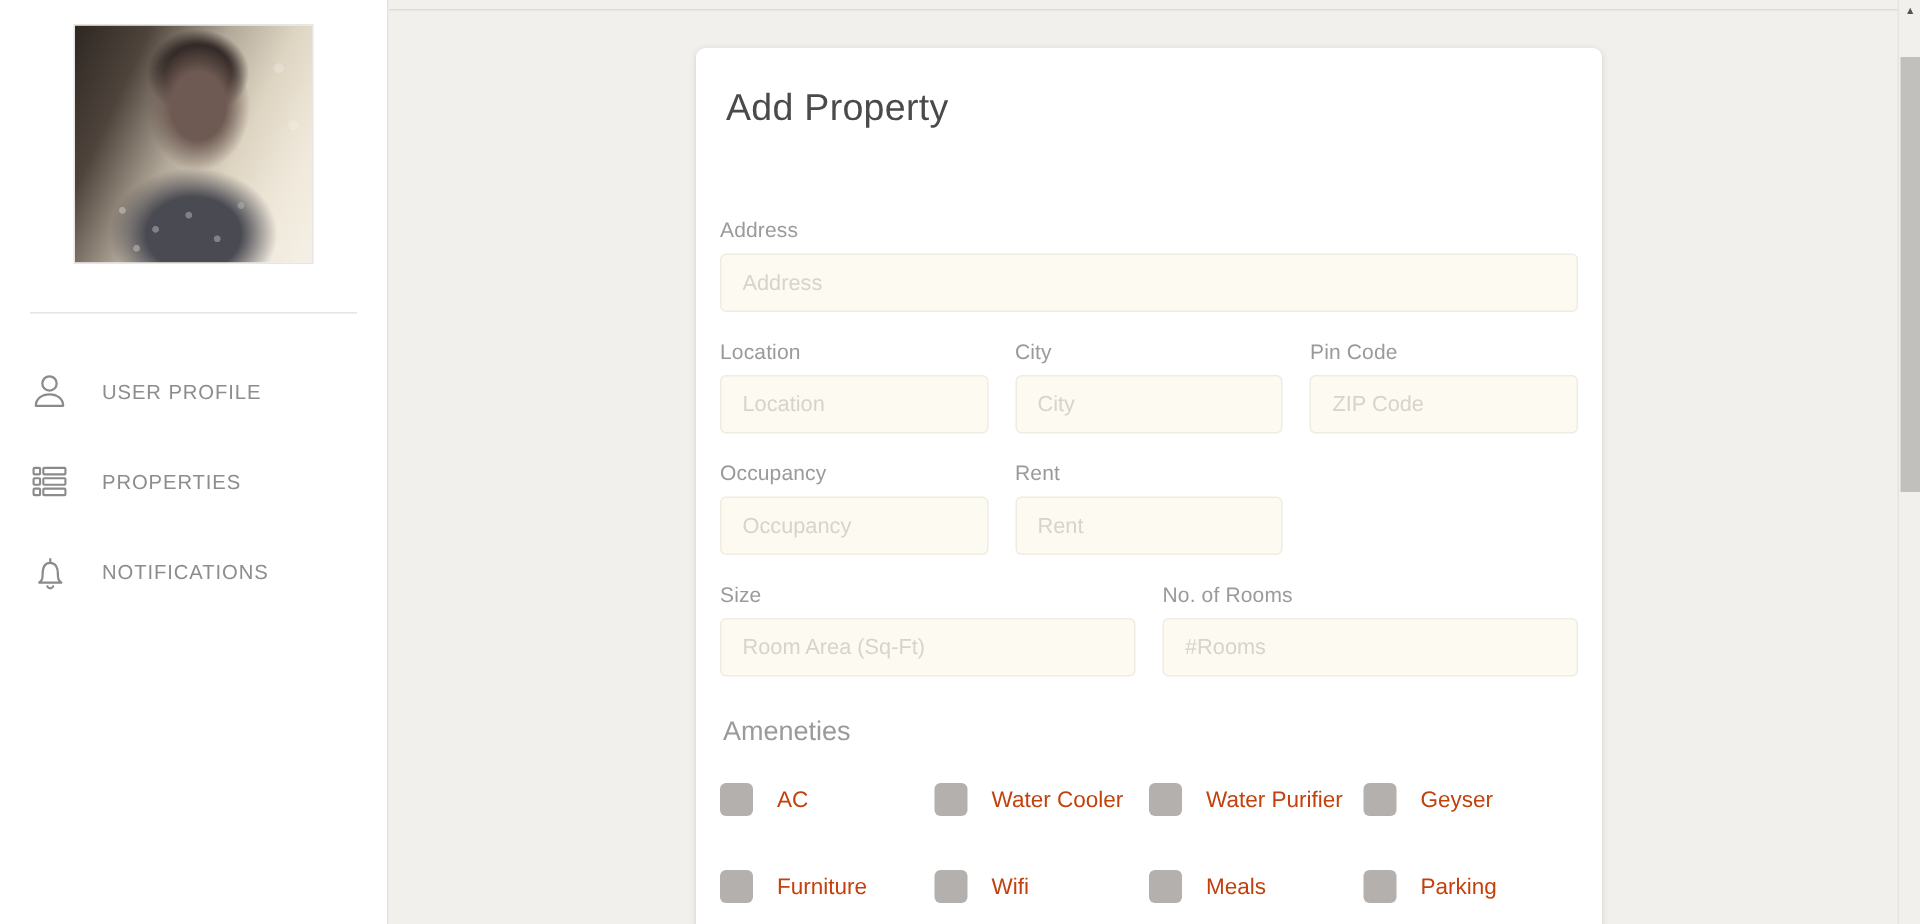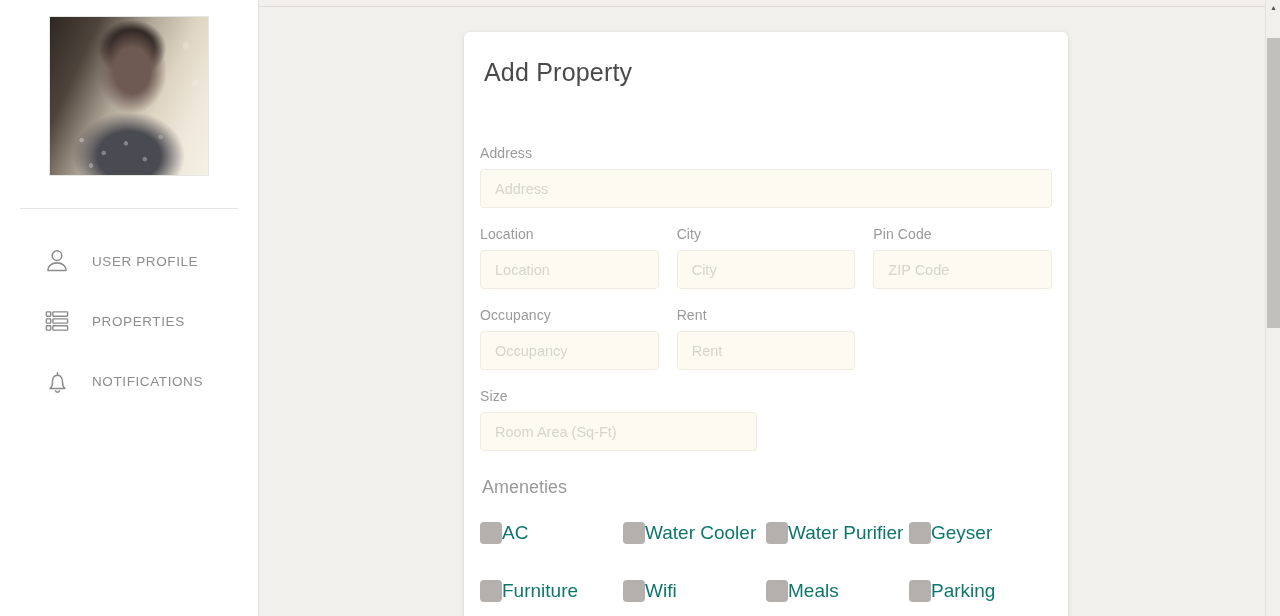--- a/index.html
+++ b/index.html
@@ -76,7 +76,7 @@
     display: flex;
     align-items: center;
     height: 60px;
-    padding-left: 40px;
+    padding-left: 16px;
     cursor: pointer;
     text-decoration: none;
   }

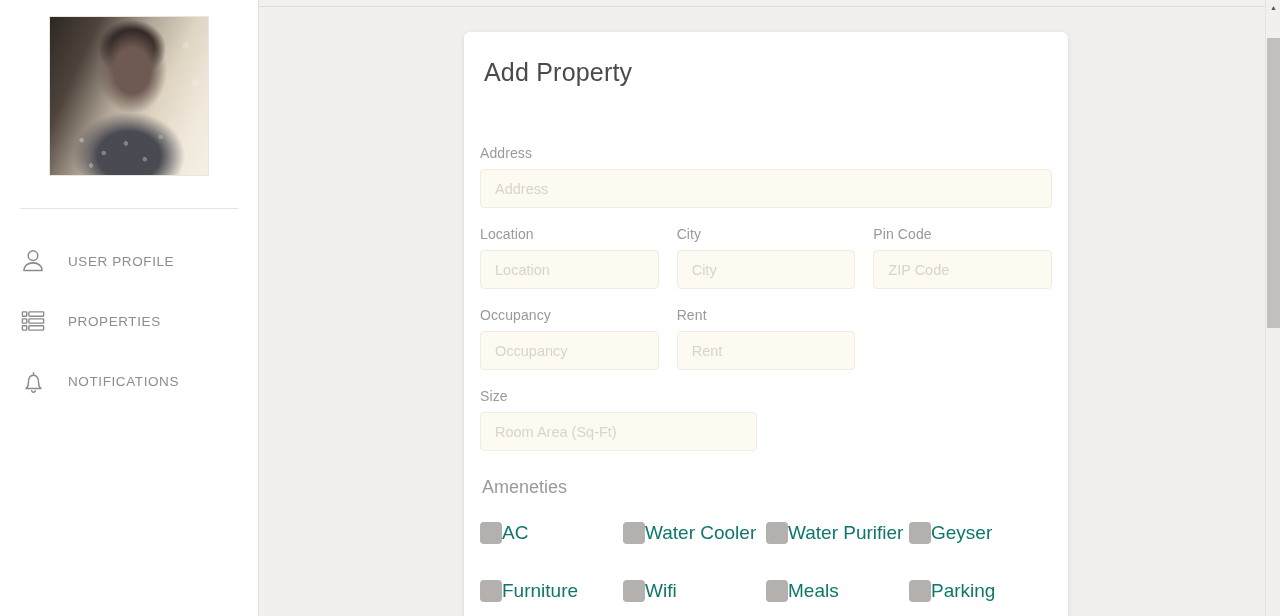--- a/index.html
+++ b/index.html
@@ -329,6 +329,10 @@
           <label class="field-label">Size</label>
           <input class="field-input" type="text" placeholder="Room Area (Sq-Ft)" style="">
         </div>
+        <div class="col col-6">
+          <label class="field-label">No. of Rooms</label>
+          <input class="field-input" type="text" placeholder="#Rooms" style="">
+        </div>
       </div>
 
       <label class="amenities-label">Ameneties</label>

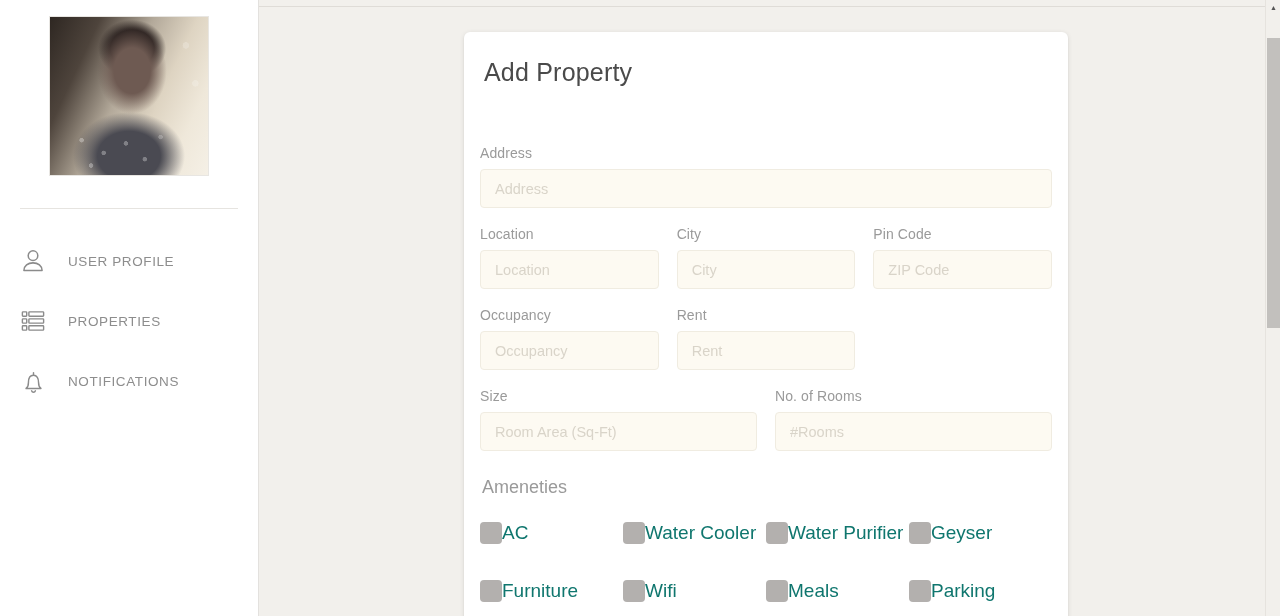--- a/index.html
+++ b/index.html
@@ -195,9 +195,9 @@
     border-radius: 4px;
   }
   .amenity-text {
-    margin-left: 0;
-    font-size: 19px;
-    color: #0f766e;
+    margin-left: 16px;
+    font-size: 15px;
+    color: #c2410c;
     white-space: nowrap;
   }
 

